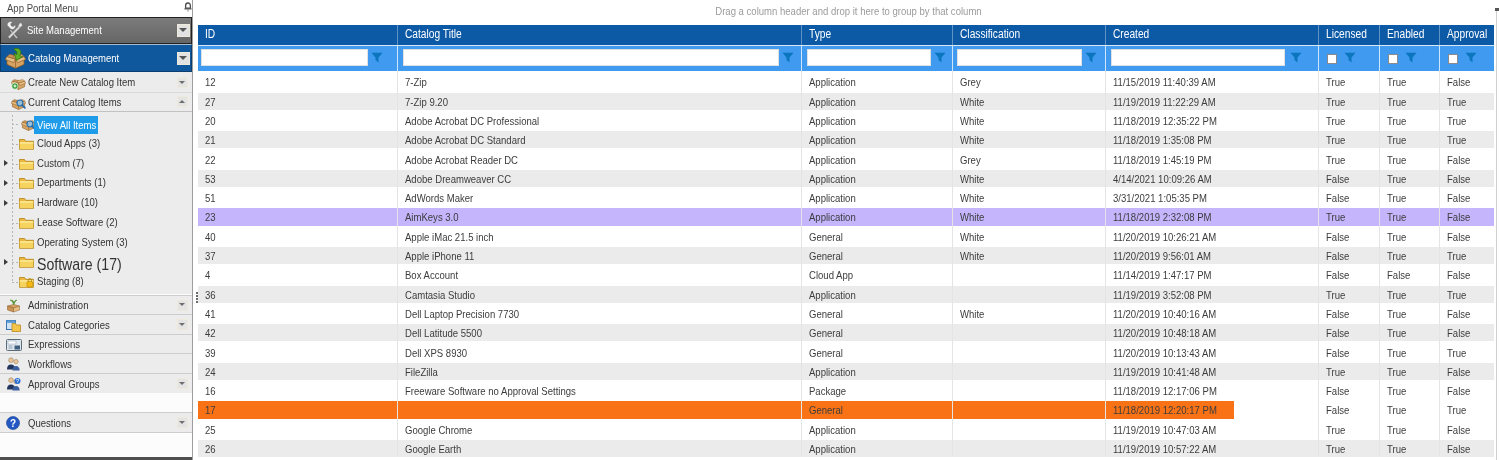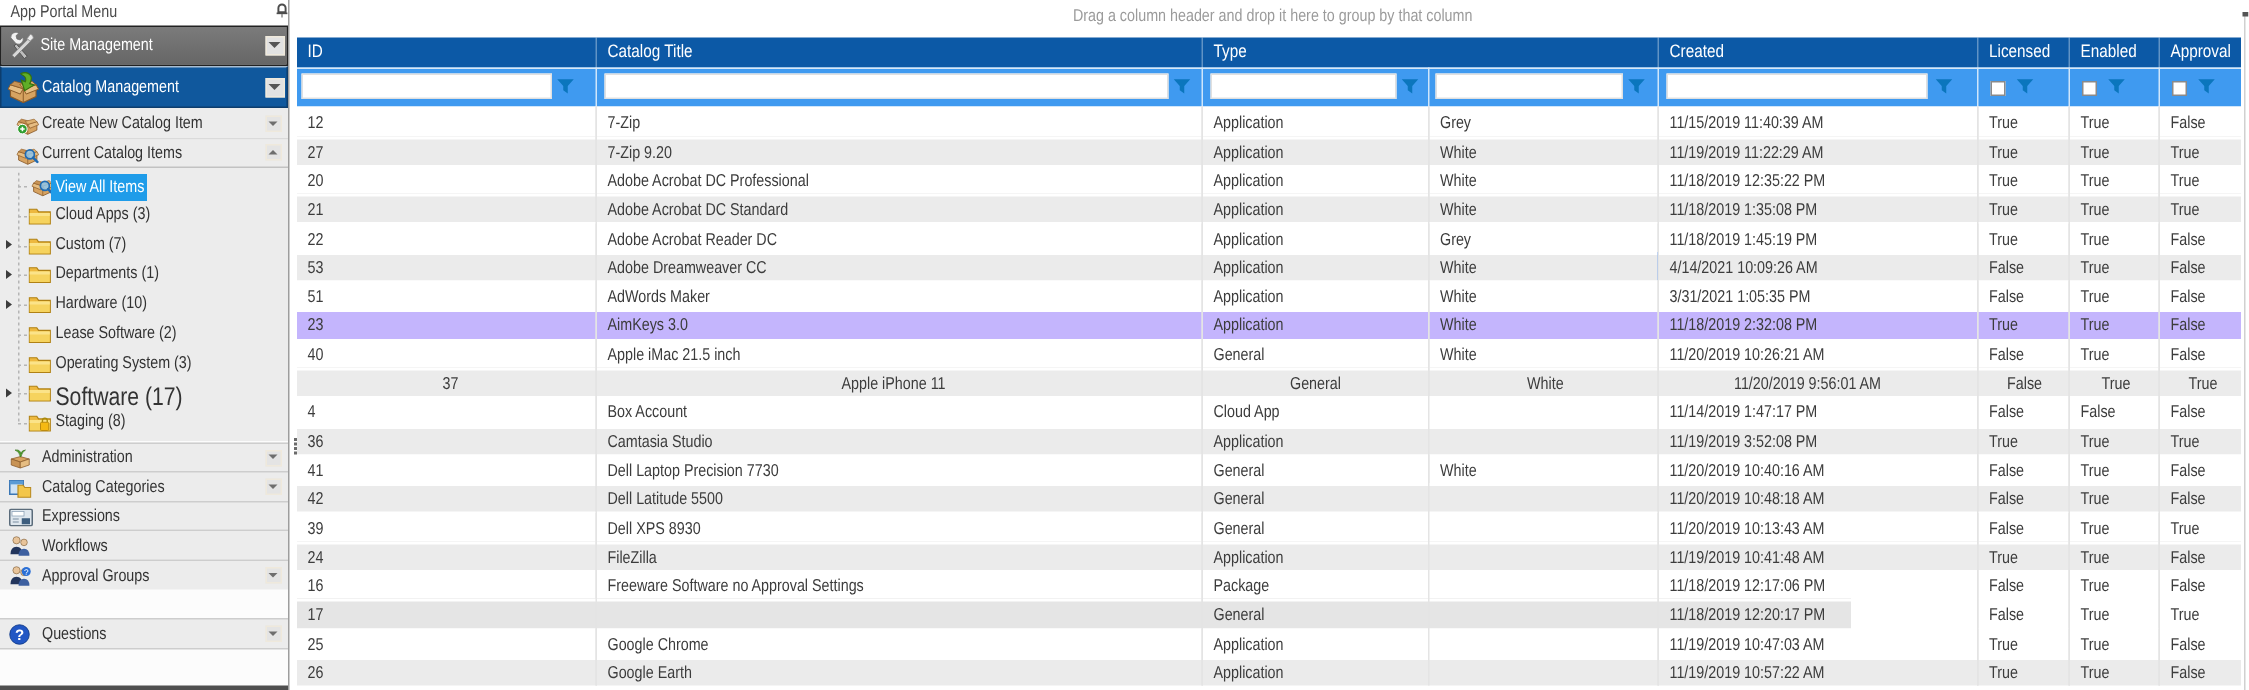--- a/index.html
+++ b/index.html
@@ -234,6 +234,7 @@
 <div class="cell" style="left:0px;top:0;width:199px;height:20px;color:#fff;font-size:12px;line-height:19px;padding-left:7px"><span class="t" style="transform:scaleX(0.85)">ID</span></div>
 <div class="cell" style="left:199px;top:0;width:404px;height:20px;border-left:1px solid rgba(255,255,255,0.35);color:#fff;font-size:12px;line-height:19px;padding-left:7px"><span class="t" style="transform:scaleX(0.85)">Catalog Title</span></div>
 <div class="cell" style="left:603px;top:0;width:151px;height:20px;border-left:1px solid rgba(255,255,255,0.35);color:#fff;font-size:12px;line-height:19px;padding-left:7px"><span class="t" style="transform:scaleX(0.85)">Type</span></div>
+<div class="cell" style="left:754px;top:0;width:153px;height:20px;border-left:1px solid rgba(255,255,255,0.35);color:#fff;font-size:12px;line-height:19px;padding-left:7px"><span class="t" style="transform:scaleX(0.85)">Classification</span></div>
 <div class="cell" style="left:907px;top:0;width:213px;height:20px;border-left:1px solid rgba(255,255,255,0.35);color:#fff;font-size:12px;line-height:19px;padding-left:7px"><span class="t" style="transform:scaleX(0.85)">Created</span></div>
 <div class="cell" style="left:1120px;top:0;width:60.5px;height:20px;border-left:1px solid rgba(255,255,255,0.35);color:#fff;font-size:12px;line-height:19px;padding-left:7px"><span class="t" style="transform:scaleX(0.85)">Licensed</span></div>
 <div class="cell" style="left:1180.5px;top:0;width:60.5px;height:20px;border-left:1px solid rgba(255,255,255,0.35);color:#fff;font-size:12px;line-height:19px;padding-left:7px"><span class="t" style="transform:scaleX(0.85)">Enabled</span></div>

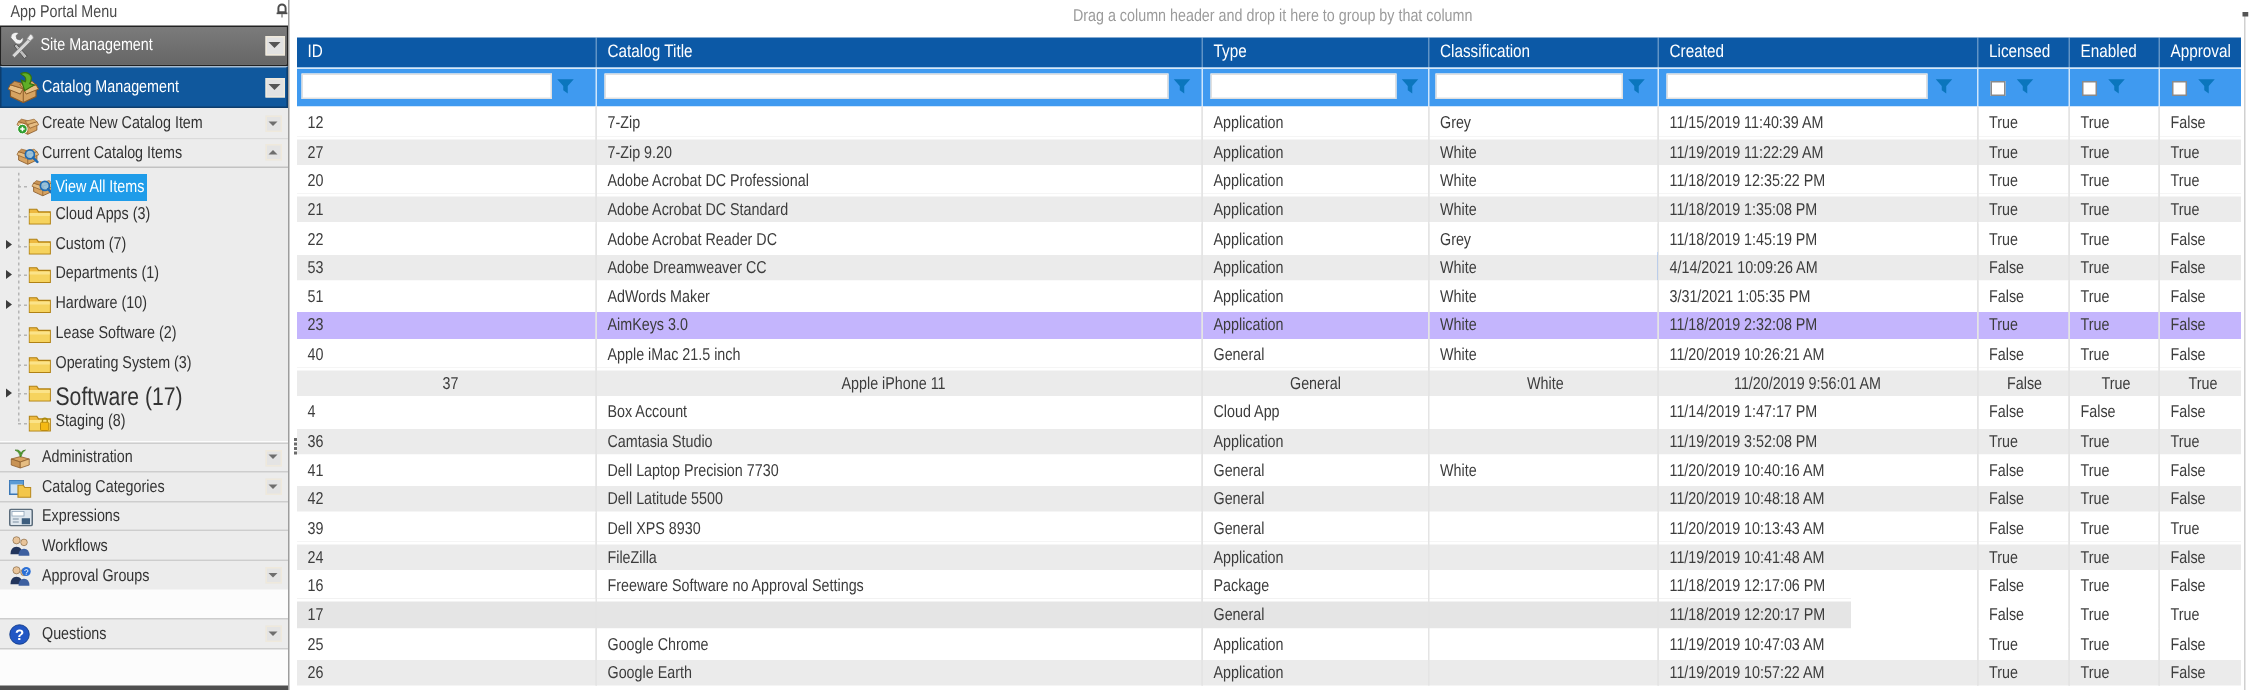--- a/index.html
+++ b/index.html
@@ -372,7 +372,7 @@
 <div class="cell" style="left:1180.5px;top:0;width:60.5px;height:19.3px;border-left:1px solid #e4e4e4;font-size:11.5px;color:#3c3c3c;line-height:22.4px;padding-left:7px"><span class="t" style="transform:scaleX(0.83)">True</span></div>
 <div class="cell" style="left:1241px;top:0;width:55px;height:19.3px;border-left:1px solid #e4e4e4;font-size:11.5px;color:#3c3c3c;line-height:22.4px;padding-left:7px"><span class="t" style="transform:scaleX(0.83)">False</span></div>
 </div>
-<div class="abs" style="left:0;top:245.00px;width:1296px;height:19.3px;background:#ebebeb;box-shadow:inset 0 2px 0 #fff;text-align:center;">
+<div class="abs" style="left:0;top:245.00px;width:1296px;height:19.3px;background:#ebebeb;box-shadow:inset 0 2px 0 #fff;">
 <div class="cell" style="left:0px;top:0;width:199px;height:19.3px;font-size:11.5px;color:#3c3c3c;line-height:22.4px;padding-left:7px"><span class="t" style="transform:scaleX(0.83)">37</span></div>
 <div class="cell" style="left:199px;top:0;width:404px;height:19.3px;border-left:1px solid #e4e4e4;font-size:11.5px;color:#3c3c3c;line-height:22.4px;padding-left:7px"><span class="t" style="transform:scaleX(0.83)">Apple iPhone 11</span></div>
 <div class="cell" style="left:603px;top:0;width:151px;height:19.3px;border-left:1px solid #e4e4e4;font-size:11.5px;color:#3c3c3c;line-height:22.4px;padding-left:7px"><span class="t" style="transform:scaleX(0.83)">General</span></div>

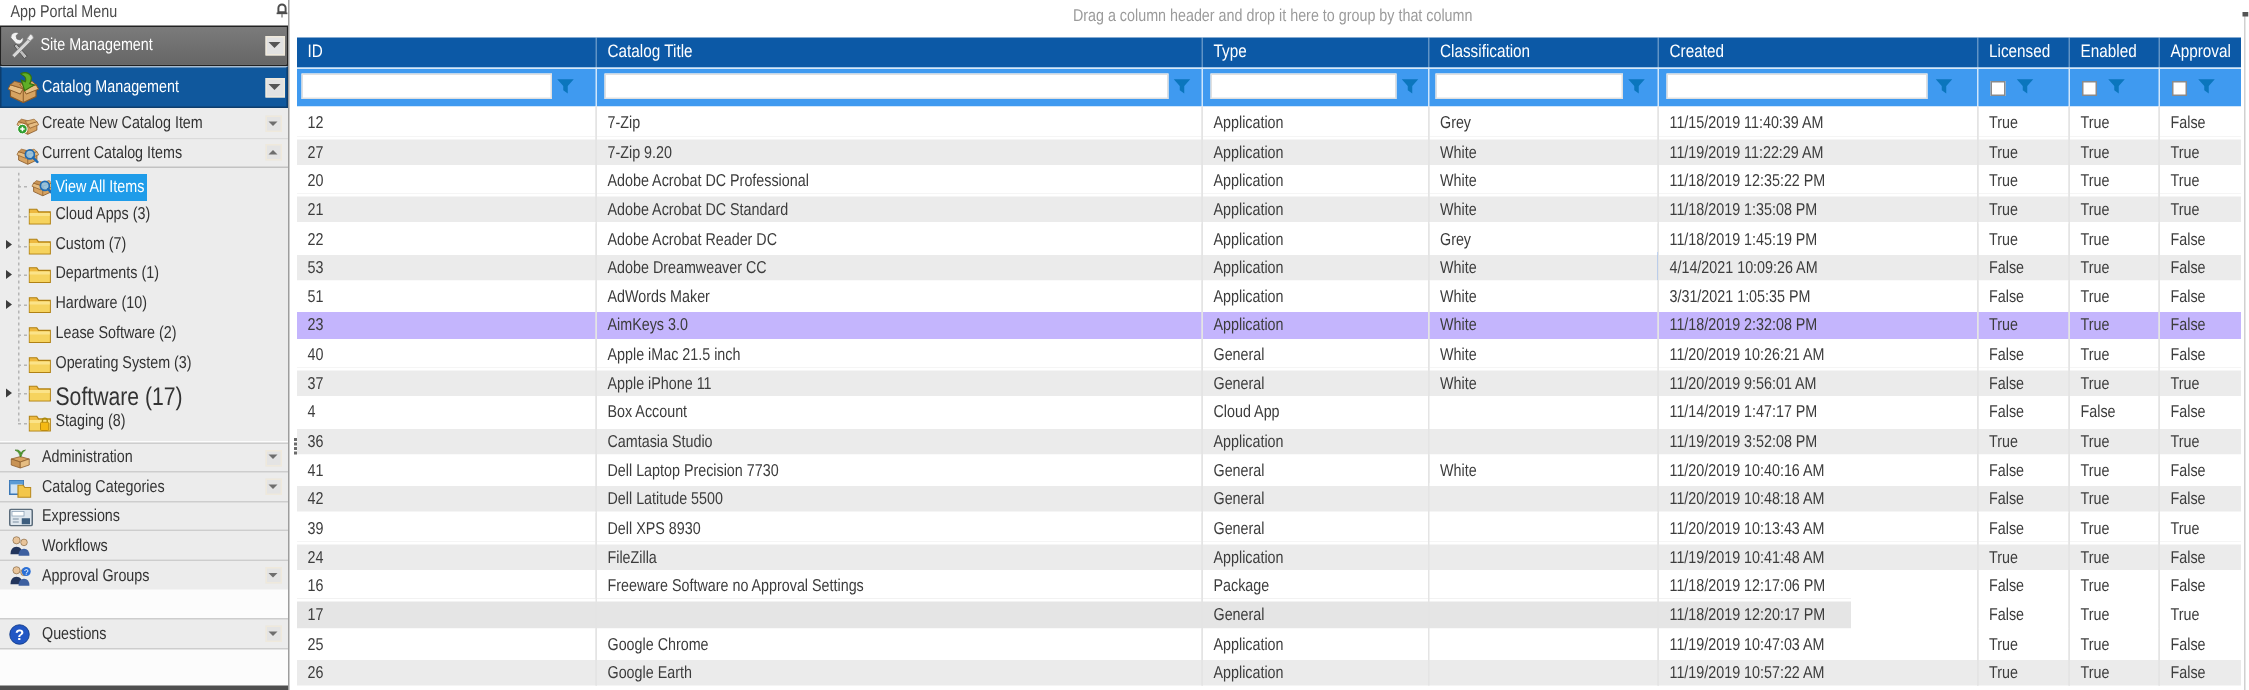--- a/index.html
+++ b/index.html
@@ -446,7 +446,7 @@
 <div class="cell" style="left:1180.5px;top:0;width:60.5px;height:19.3px;border-left:1px solid #e4e4e4;font-size:11.5px;color:#3c3c3c;line-height:22.4px;padding-left:7px"><span class="t" style="transform:scaleX(0.83)">True</span></div>
 <div class="cell" style="left:1241px;top:0;width:55px;height:19.3px;border-left:1px solid #e4e4e4;font-size:11.5px;color:#3c3c3c;line-height:22.4px;padding-left:7px"><span class="t" style="transform:scaleX(0.83)">False</span></div>
 </div>
-<div class="abs" style="left:0;top:399.40px;width:1036px;height:19.3px;background:#e5e5e5;box-shadow:inset 0 2px 0 #fff;">
+<div class="abs" style="left:0;top:399.40px;width:1036px;height:19.3px;background:#f97316;box-shadow:inset 0 2px 0 #fff;">
 <div class="cell" style="left:0px;top:0;width:199px;height:19.3px;font-size:11.5px;color:#3c3c3c;line-height:22.4px;padding-left:7px"><span class="t" style="transform:scaleX(0.83)">17</span></div>
 <div class="cell" style="left:603px;top:0;width:151px;height:19.3px;border-left:1px solid #e4e4e4;font-size:11.5px;color:#3c3c3c;line-height:22.4px;padding-left:7px"><span class="t" style="transform:scaleX(0.83)">General</span></div>
 <div class="cell" style="left:907px;top:0;width:213px;height:19.3px;border-left:1px solid #e4e4e4;font-size:11.5px;color:#3c3c3c;line-height:22.4px;padding-left:7px"><span class="t" style="transform:scaleX(0.83)">11/18/2019 12:20:17 PM</span></div>

